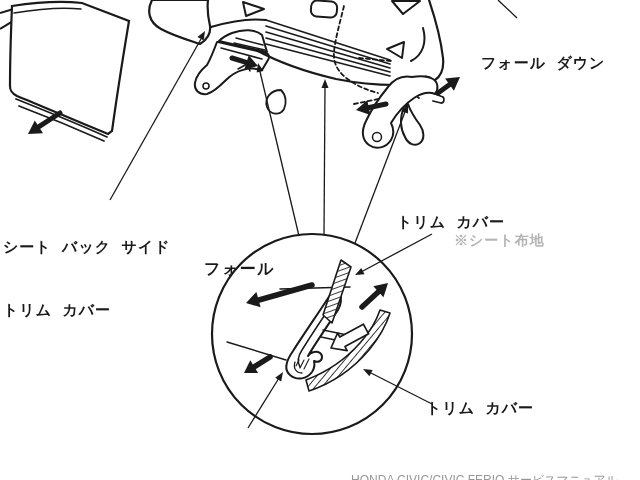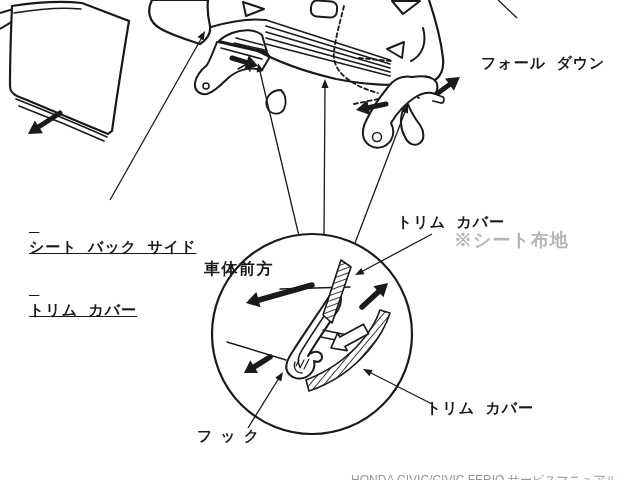--- a/index.html
+++ b/index.html
@@ -176,7 +176,7 @@
   <div>フォール  ダウン</div>
 </div>
 
-<div class="lbl" style="left:29px;top:194px;text-decoration:underline;">
+<div class="lbl" style="left:3px;top:194px;">
   <div>シート  バック  サイド</div>
   <div>トリム  カバー</div>
 </div>

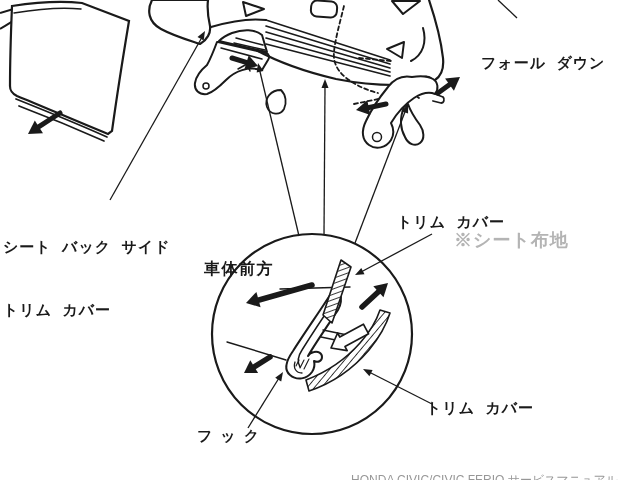--- a/index.html
+++ b/index.html
@@ -10,7 +10,7 @@
   .stage svg{position:absolute;left:0;top:0;}
   .lbl{position:absolute;color:#1a1a1a;font-size:15px;font-weight:bold;
        letter-spacing:1px;line-height:21px;white-space:pre;}
-  .lbl.small-note{color:#b4b4b4;font-size:18px;font-weight:bold;letter-spacing:1px;line-height:15px;}
+  .lbl.small-note{color:#b4b4b4;font-size:14px;font-weight:bold;letter-spacing:1px;line-height:15px;}
   .lbl.vfront{font-size:16px;letter-spacing:1.5px;}
   .lbl.hook{letter-spacing:8px;}
   .citation{position:absolute;right:22px;top:442px;text-align:right;color:#979797;

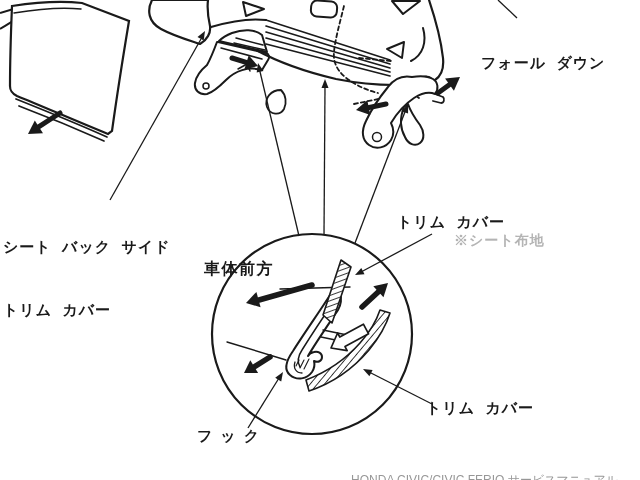--- a/index.html
+++ b/index.html
@@ -181,7 +181,7 @@
   <div>トリム  カバー</div>
 </div>
 
-<div class="lbl vfront" style="left:204px;top:258px;">車体前方</div>
+<div class="lbl vfront" style="left:204px;top:258px;">フォール</div>
 
 <div class="lbl" style="left:397px;top:211px;">トリム  カバー</div>
 <div class="lbl small-note" style="left:454px;top:233px;">※シート布地</div>

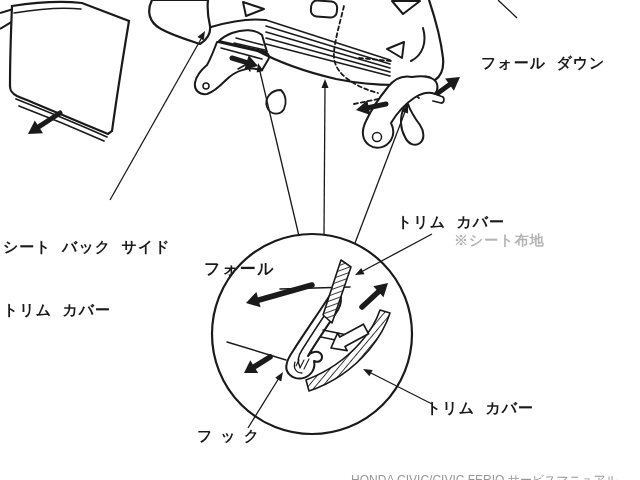--- a/index.html
+++ b/index.html
@@ -188,7 +188,6 @@
 
 <div class="lbl" style="left:426px;top:397px;">トリム  カバー</div>
 
-<div class="lbl hook" style="left:197px;top:425px;">フック</div>
 
 <div class="citation">
   <div>HONDA CIVIC/CIVIC FERIO サービスマニュアル</div>

